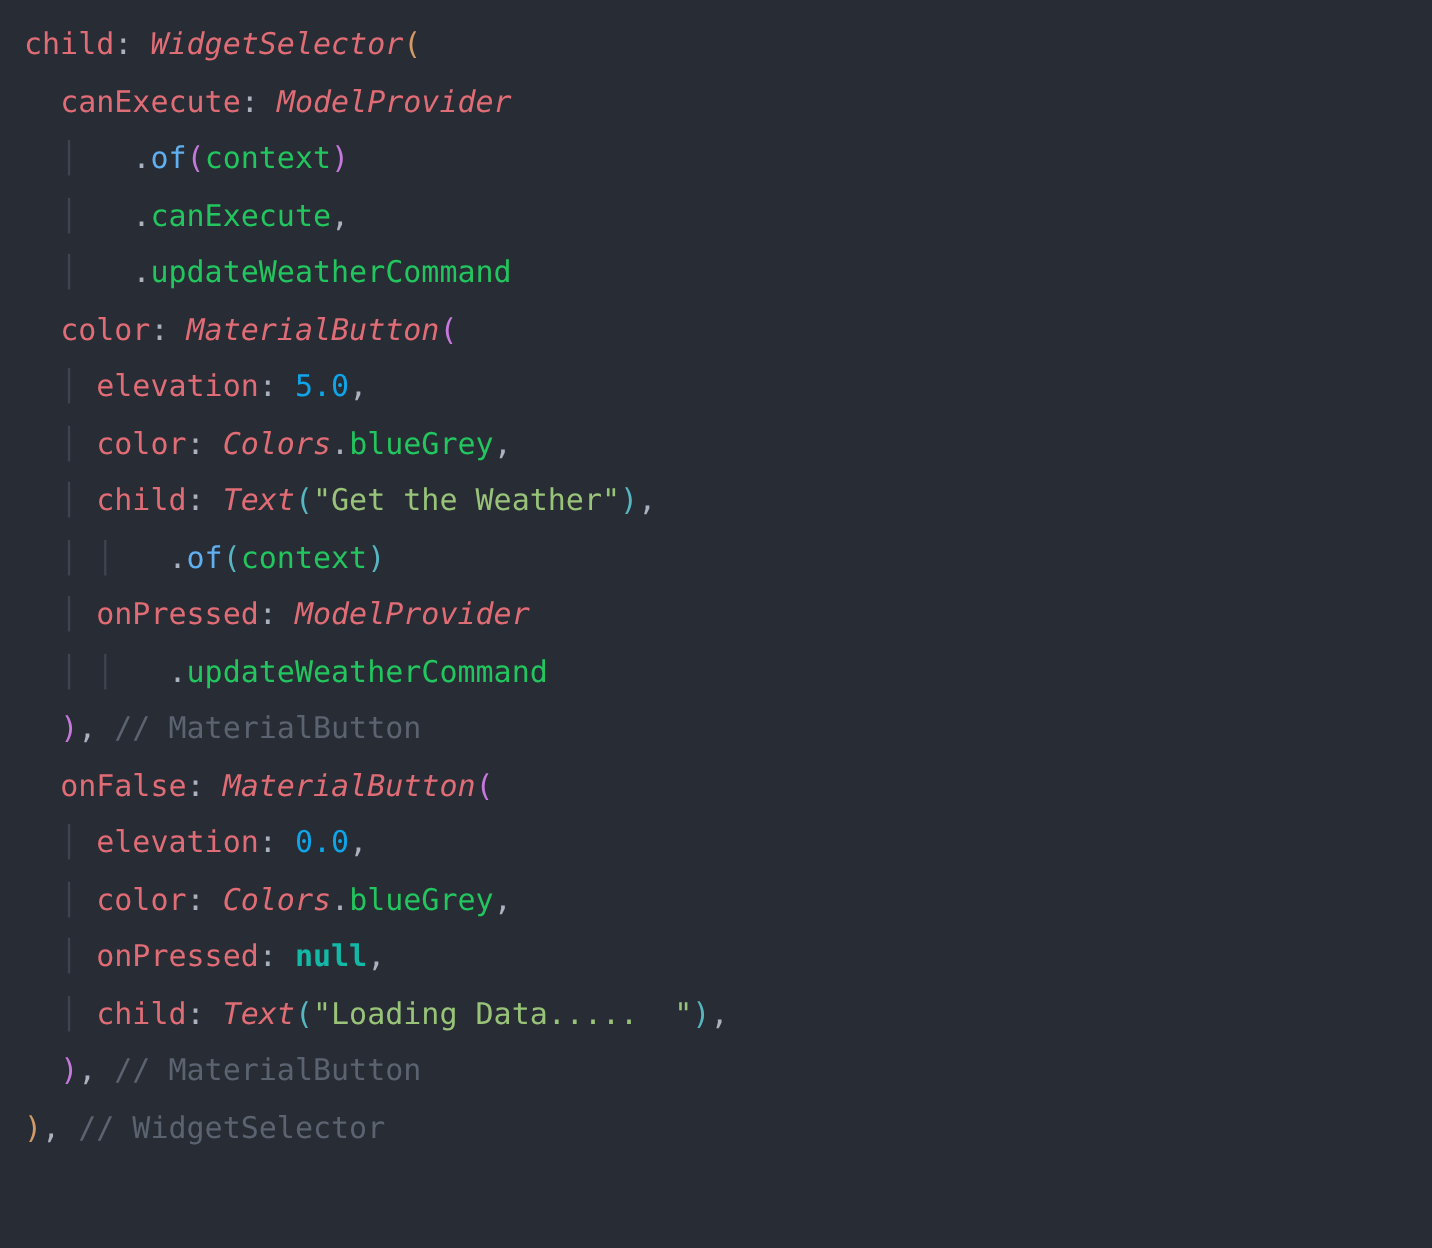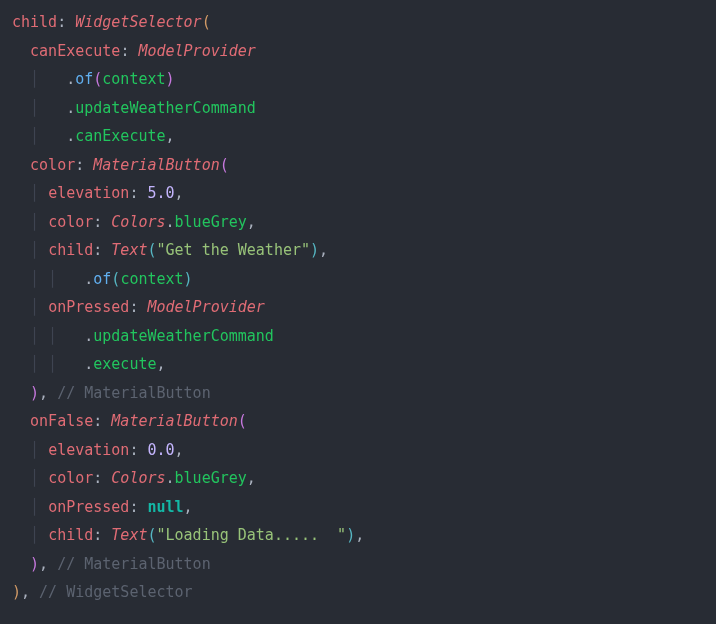--- a/index.html
+++ b/index.html
@@ -43,8 +43,8 @@
 <div class="line"><span class="prop">child</span><span class="punct">: </span><span class="type">WidgetSelector</span><span class="paren-yellow">(</span></div>
 <div class="line"><span class="guide">  </span><span class="prop">canExecute</span><span class="punct">: </span><span class="type">ModelProvider</span></div>
 <div class="line"><span class="guide">  │   </span><span class="punct">.</span><span class="method">of</span><span class="paren-pink">(</span><span class="ident">context</span><span class="paren-pink">)</span></div>
+<div class="line"><span class="guide">  │   </span><span class="punct">.</span><span class="ident">canExecute</span><span class="punct">,</span></div>
 <div class="line"><span class="guide">  │   </span><span class="punct">.</span><span class="ident">updateWeatherCommand</span></div>
-<div class="line"><span class="guide">  │   </span><span class="punct">.</span><span class="ident">canExecute</span><span class="punct">,</span></div>
 <div class="line"><span class="guide">  </span><span class="prop">color</span><span class="punct">: </span><span class="type">MaterialButton</span><span class="paren-pink">(</span></div>
 <div class="line"><span class="guide">  │ </span><span class="prop">elevation</span><span class="punct">: </span><span class="num">5.0</span><span class="punct">,</span></div>
 <div class="line"><span class="guide">  │ </span><span class="prop">color</span><span class="punct">: </span><span class="type">Colors</span><span class="punct">.</span><span class="ident">blueGrey</span><span class="punct">,</span></div>

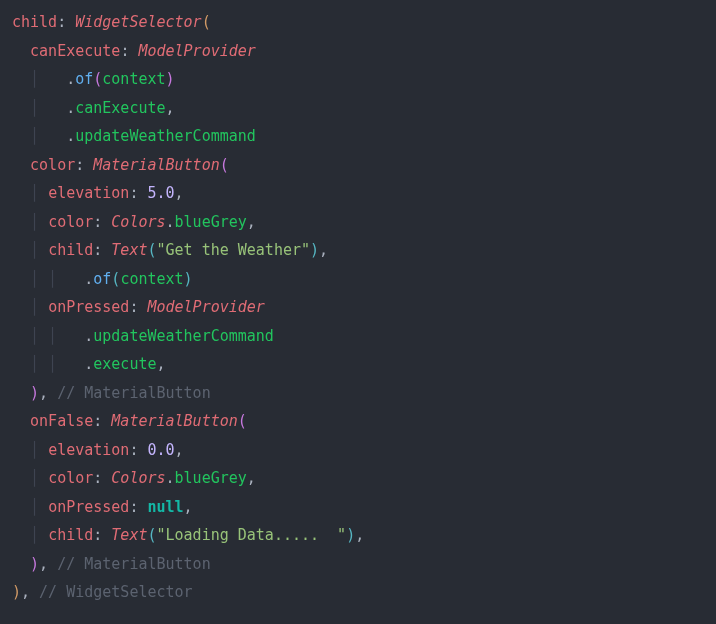--- a/index.html
+++ b/index.html
@@ -30,7 +30,7 @@
     .paren-yellow { color: #d19a66; font-style: normal; }
     .paren-pink { color: #c678dd; font-style: normal; }
     .paren-blue { color: #56b6c2; font-style: normal; }
-    .num { color: #c4b5fd; font-style: normal; }
+    .num { color: #0ea5e9; font-style: normal; }
     .str { color: #98c379; font-style: normal; }
     .kw { color: #14b8a6; font-style: normal; font-weight: bold; }
     .comment { color: #5c6370; font-style: normal; }

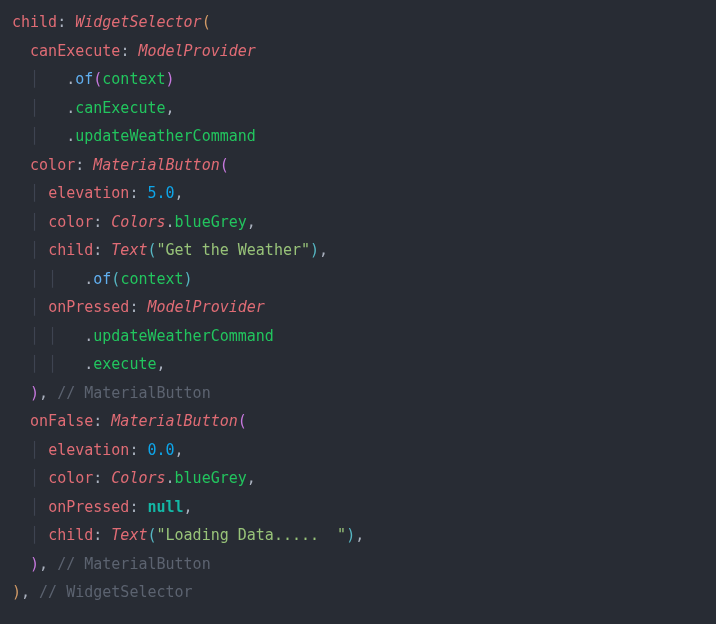--- a/index.html
+++ b/index.html
@@ -52,7 +52,6 @@
 <div class="line"><span class="guide">  │ │   </span><span class="punct">.</span><span class="method">of</span><span class="paren-blue">(</span><span class="ident">context</span><span class="paren-blue">)</span></div>
 <div class="line"><span class="guide">  │ </span><span class="prop">onPressed</span><span class="punct">: </span><span class="type">ModelProvider</span></div>
 <div class="line"><span class="guide">  │ │   </span><span class="punct">.</span><span class="ident">updateWeatherCommand</span></div>
-<div class="line"><span class="guide">  │ │   </span><span class="punct">.</span><span class="ident">execute</span><span class="punct">,</span></div>
 <div class="line"><span class="guide">  </span><span class="paren-pink">)</span><span class="punct">, </span><span class="comment">// MaterialButton</span></div>
 <div class="line"><span class="guide">  </span><span class="prop">onFalse</span><span class="punct">: </span><span class="type">MaterialButton</span><span class="paren-pink">(</span></div>
 <div class="line"><span class="guide">  │ </span><span class="prop">elevation</span><span class="punct">: </span><span class="num">0.0</span><span class="punct">,</span></div>

